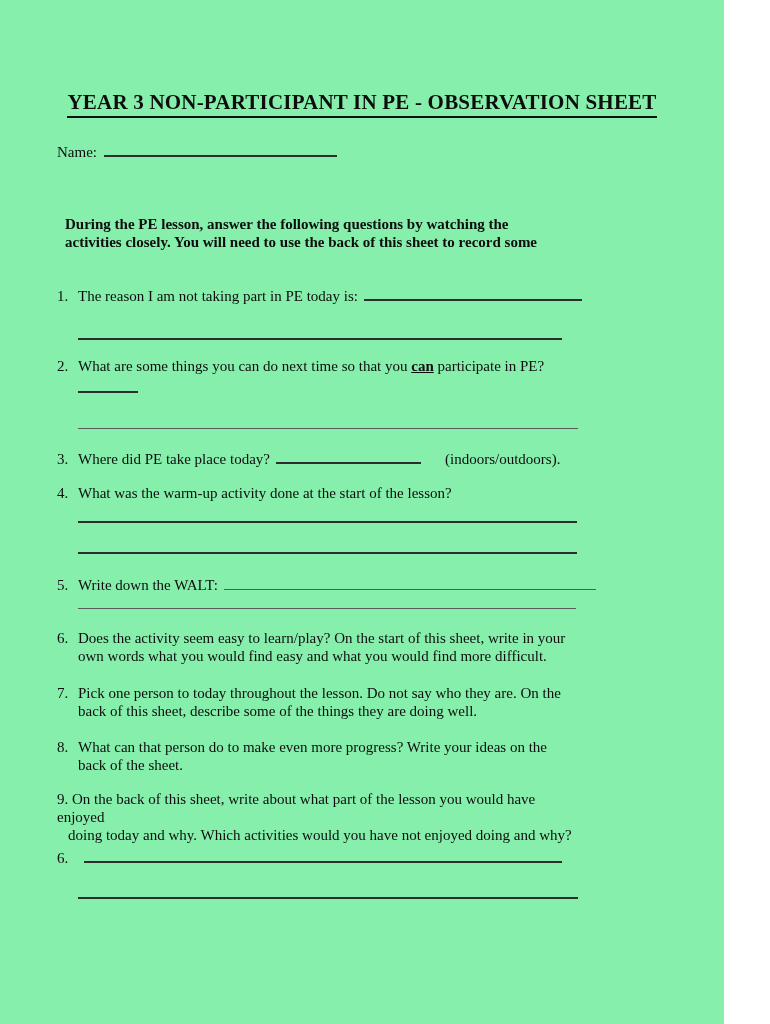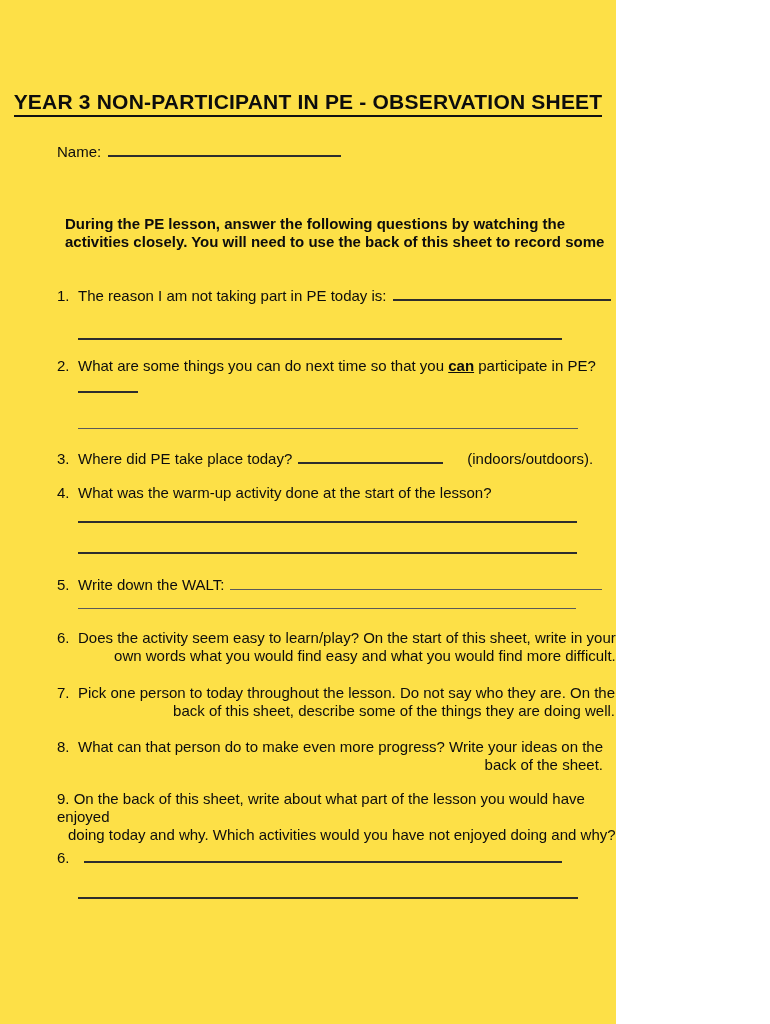--- a/index.html
+++ b/index.html
@@ -5,10 +5,10 @@
   html, body { margin: 0; padding: 0; background: #ffffff; }
   .page {
     position: relative;
-    width: 616px;
+    width: 724px;
     height: 1024px;
-    background: #fde047;
-    font-family: Liberation Sans, sans-serif;
+    background: #86efac;
+    font-family: Liberation Serif, serif;
     font-size: 15px;
     color: #0d0d0d;
     overflow: hidden;

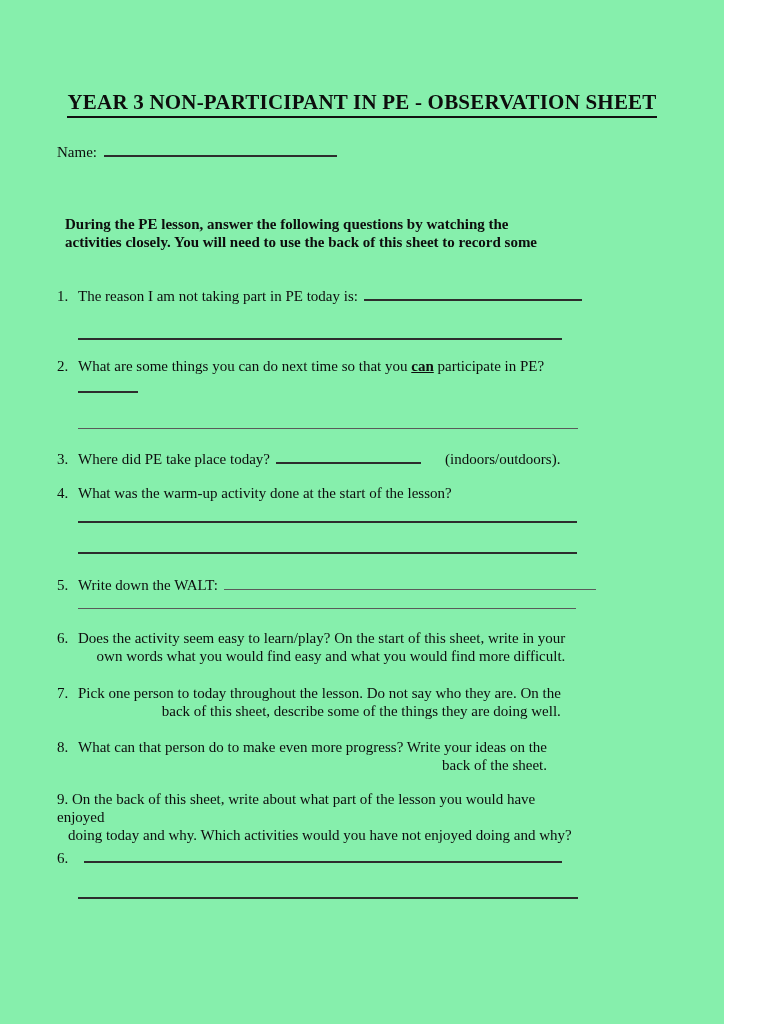--- a/index.html
+++ b/index.html
@@ -38,7 +38,7 @@
   .bold { font-weight: bold; margin-left: 8px; }
   .emph { font-weight: bold; text-decoration: underline; }
   .qnum { display: inline-block; width: 21px; }
-  .cont { margin-left: 21px; text-align: right; }
+  .cont { margin-left: 21px; }
   .indent3 { padding-left: 11px; }
   .blank {
     display: inline-block;

